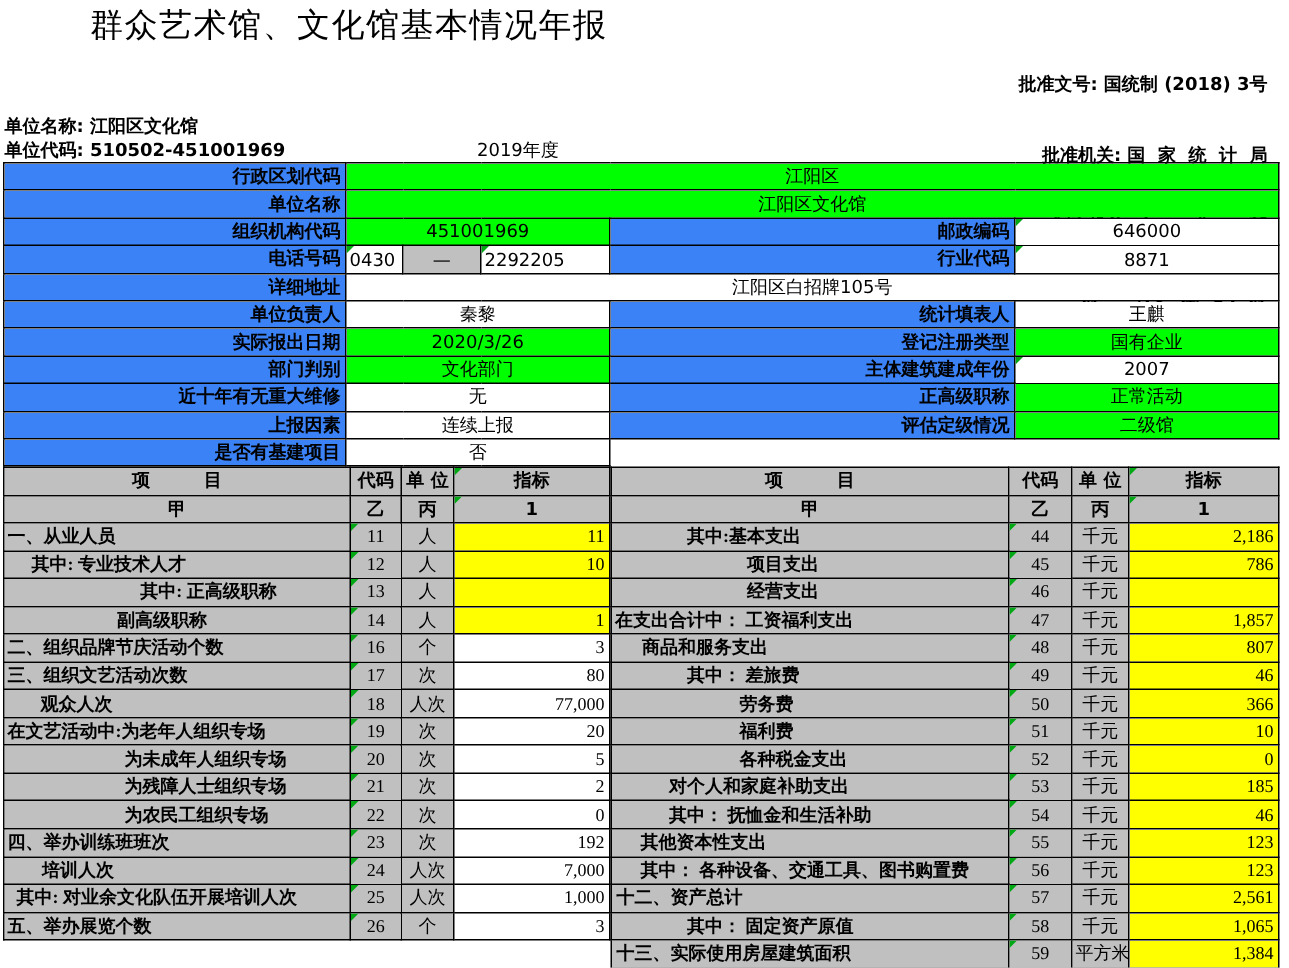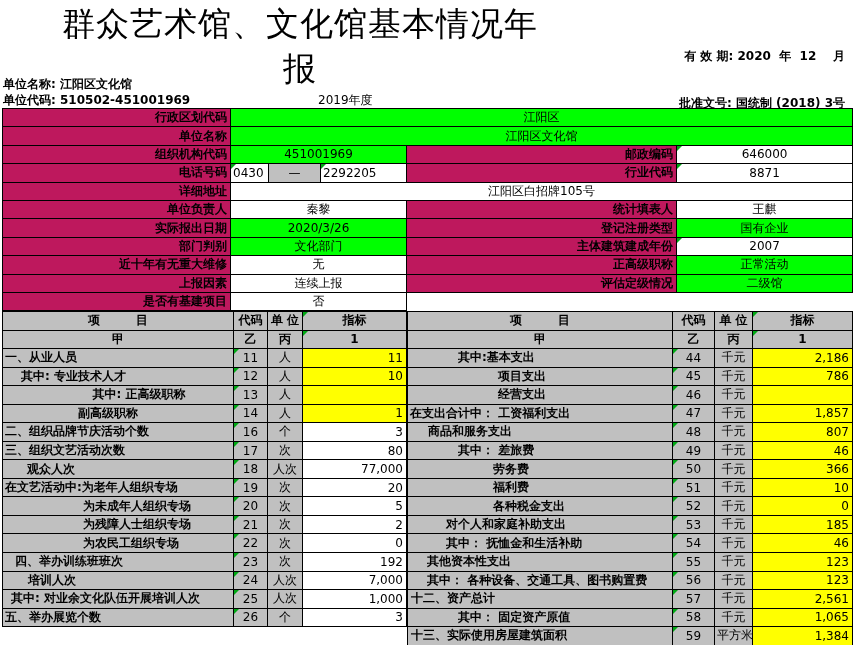--- a/index.html
+++ b/index.html
@@ -5,8 +5,8 @@
   html,body{margin:0;padding:0;}
   .page{position:relative;width:859px;height:645px;background:#ffffff;overflow:hidden;
         font-family:"DejaVu Sans","Liberation Sans",sans-serif;color:#000;}
-  .title{position:absolute;left:60px;top:2px;width:480px;text-align:center;
-         font-size:33px;letter-spacing:1px;font-weight:400;}
+  .title{position:absolute;left:60px;top:2px;width:480px;
+         font-size:22px;letter-spacing:1px;font-weight:400;}
   .meta{position:absolute;right:14px;top:17px;text-align:right;font-size:12px;
         font-weight:bold;line-height:15.8px;white-space:pre;}
   .unit-line{position:absolute;left:3px;font-size:12px;font-weight:bold;white-space:pre;}

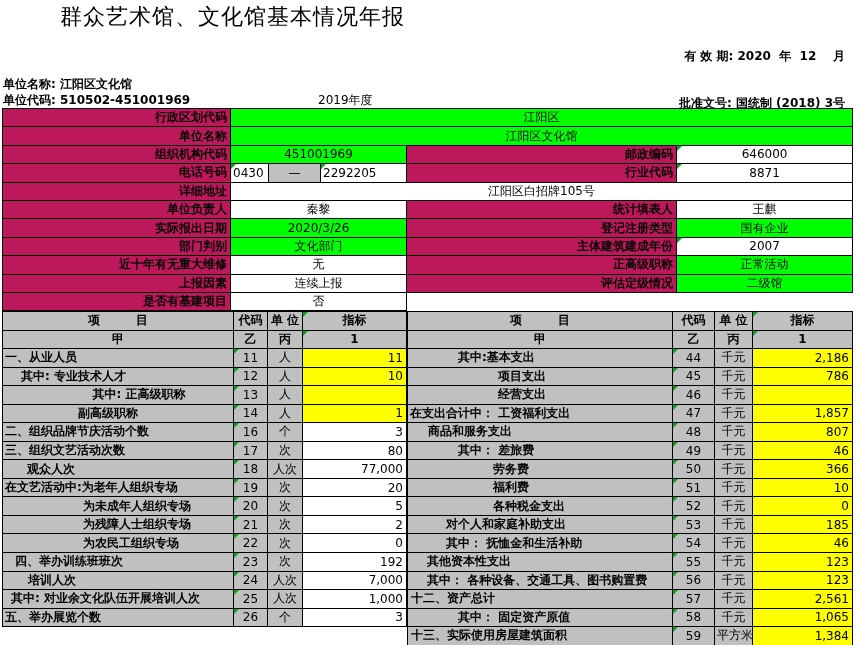--- a/index.html
+++ b/index.html
@@ -46,7 +46,6 @@
   <div class="title">群众艺术馆、文化馆基本情况年报</div>
 
   <div class="meta">
-    <div>有 效 期: 2020  年  12    月</div>
     <div>批准文号: 国统制 (2018) 3号</div>
     <div>批准机关: 国  家  统  计  局</div>
     <div>制定机关: 文      化      部</div>

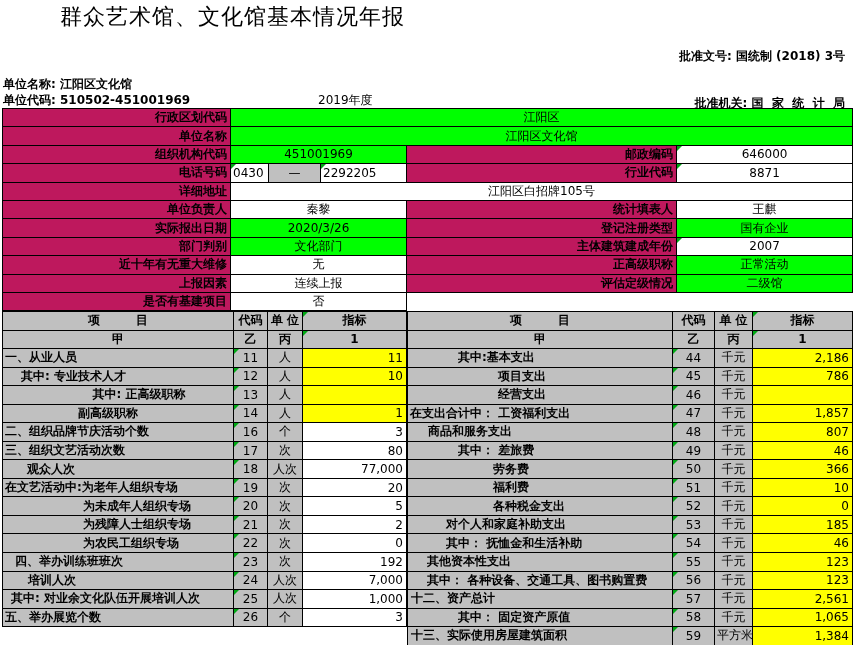--- a/index.html
+++ b/index.html
@@ -18,7 +18,7 @@
      overflow:hidden;white-space:nowrap;}
   .form{left:2px;top:108px;width:850px;}
   .form tr{height:18.4px;}
-  .lab{background:#be185d;text-align:right;font-weight:bold;padding-right:3px;}
+  .lab{background:#3b82f6;text-align:right;font-weight:bold;padding-right:3px;}
   .green{background:#00ff00;text-align:center;}
   .wc{background:#ffffff;text-align:center;}
   .wl{background:#ffffff;text-align:left;}

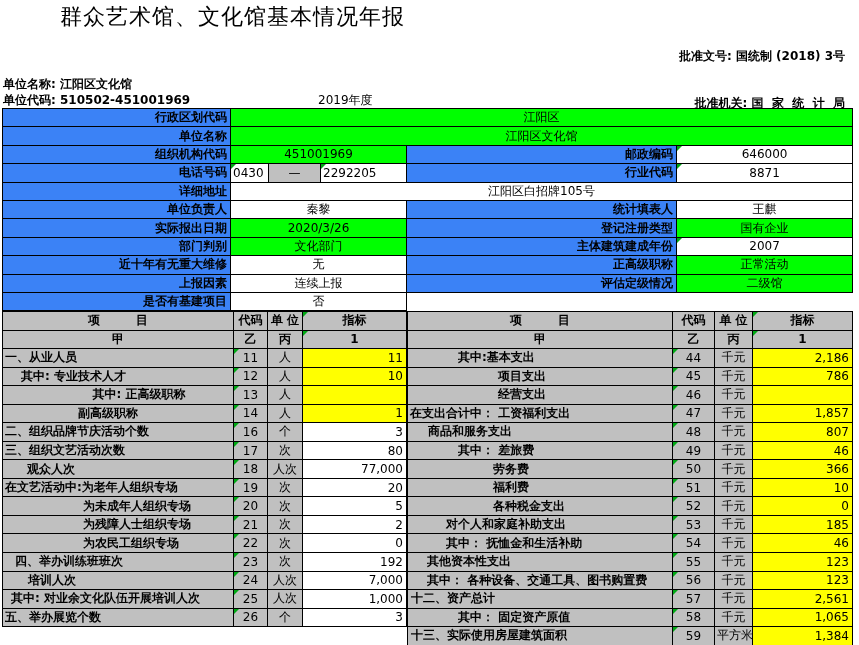--- a/index.html
+++ b/index.html
@@ -28,7 +28,7 @@
   .ltable{left:2px;width:404px;}
   .rtable{left:407px;width:445px;}
   .stat thead tr{height:18.5px;}
-  .stat tbody tr{height:18.55px;}
+  .stat tbody tr{height:18.55px;font-family:Liberation Serif, serif;}
   .hd{background:#c0c0c0;text-align:center;font-weight:bold;}
   .ga{background:#c0c0c0;text-align:left;font-weight:bold;}
   .code,.unit{background:#c0c0c0;text-align:center;font-weight:normal;}

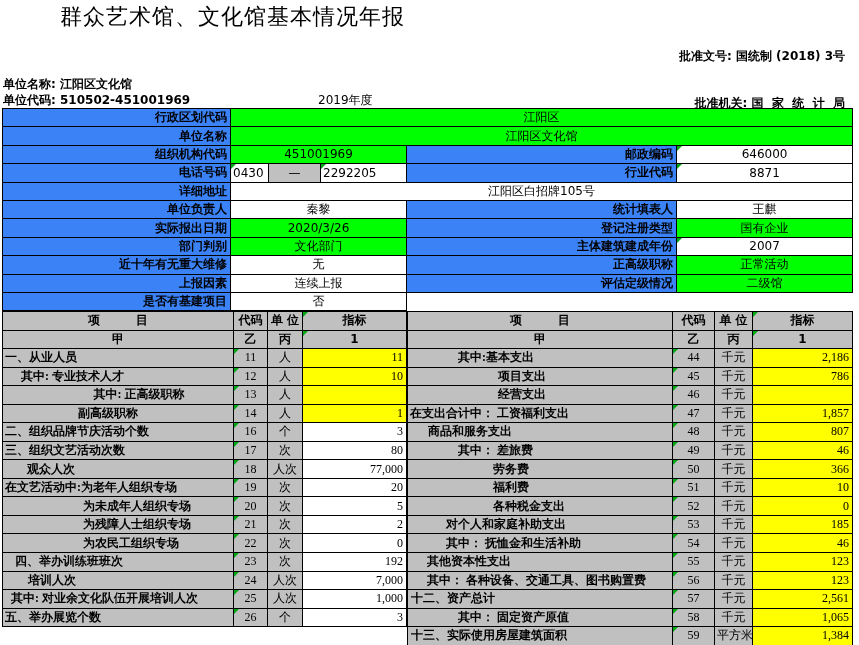--- a/index.html
+++ b/index.html
@@ -219,7 +219,7 @@
       <td class="val">0</td>
     </tr>
         <tr>
-      <td class="ga" style="padding-left: 12px;">四、举办训练班班次</td>
+      <td class="ga" style="padding-left: 2px;">四、举办训练班班次</td>
       <td class="code tri">23</td>
       <td class="unit">次</td>
       <td class="val">192</td>

